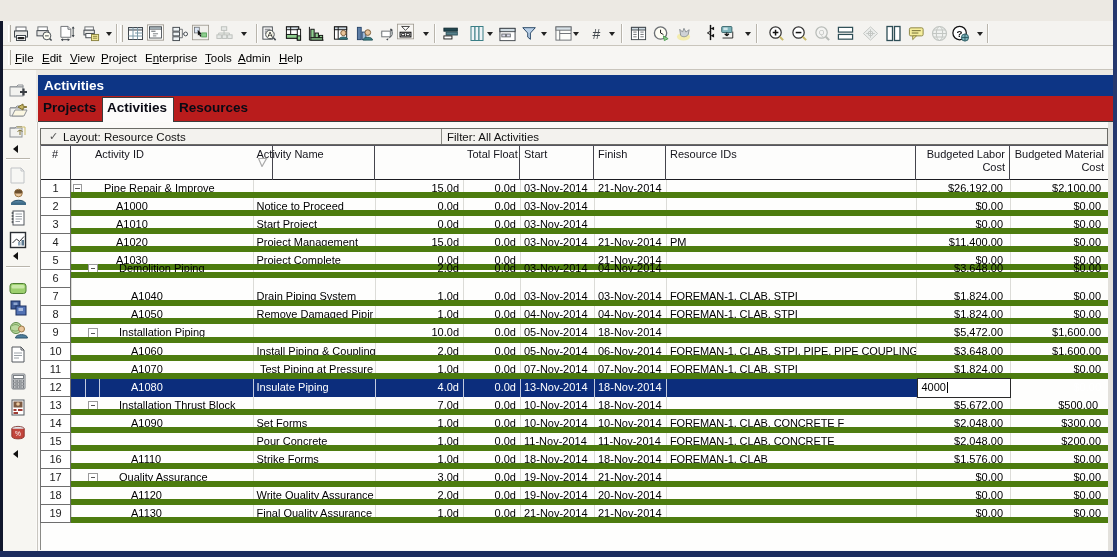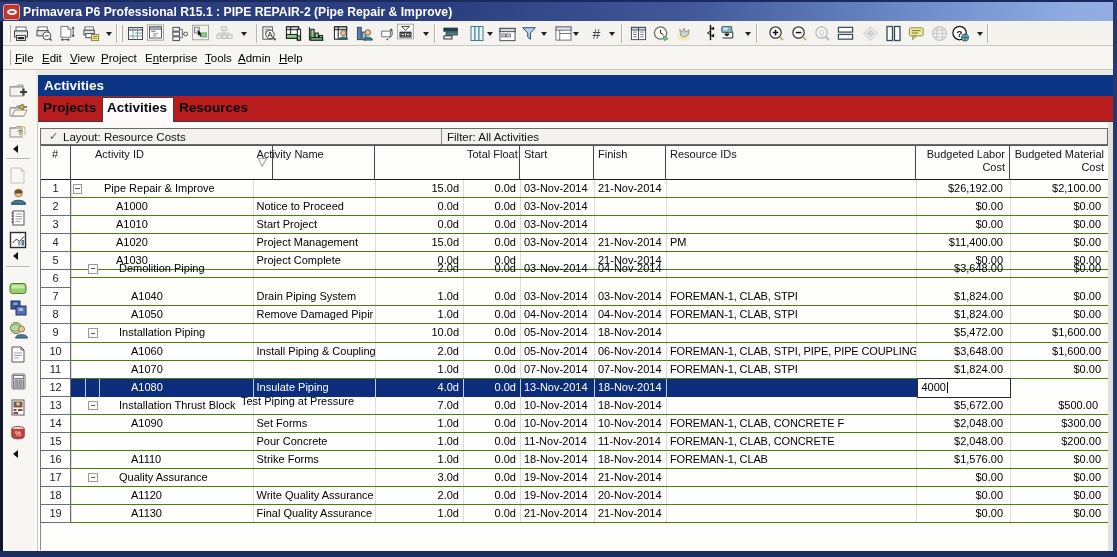--- a/index.html
+++ b/index.html
@@ -83,12 +83,6 @@
 <body>
 <div id="win">
   <div id="contentbg"></div>
-  <div id="titlebar">
-    <div id="orcl">
-        <div class="ring"></div>
-      </div>
-    <div id="title">Primavera P6 Professional R15.1 : PIPE REPAIR-2 (Pipe Repair &amp; Improve)</div>
-  </div>
   <div id="toolbar">
       <div class="grip" style="left:5px;"></div>
       <svg class="ticon" style="left:10px;top:4px;" width="17" height="17" viewBox="0 0 17 17">

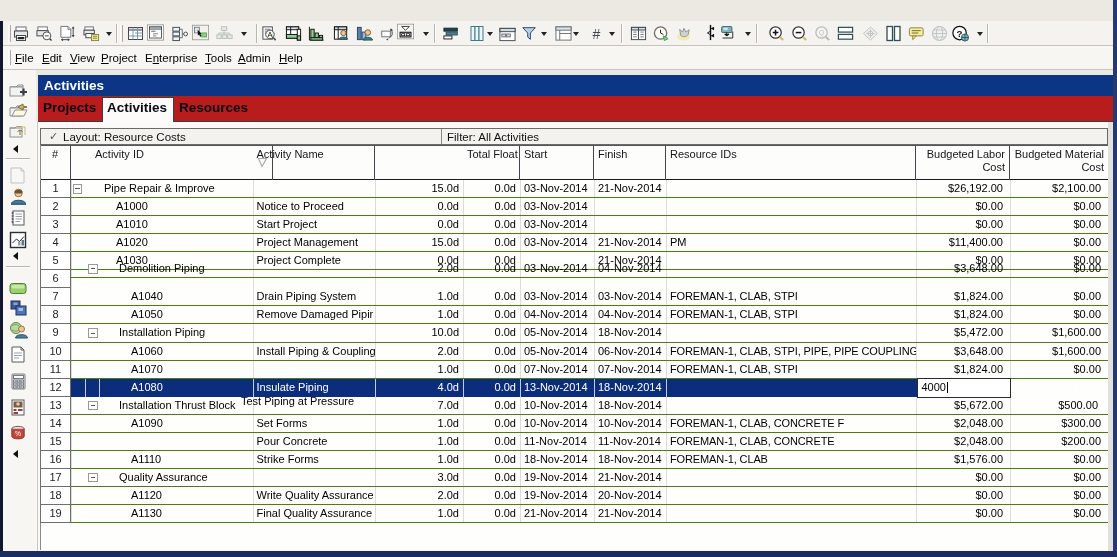--- a/index.html
+++ b/index.html
@@ -67,7 +67,7 @@
 .vline { position:absolute; width:1px; background:#dcdcd8; }
 .numcell { position:absolute; left:40px; width:31px; background:#fff; border:1px solid #6e6e6e; border-top:none;
   font-size:11px; color:#222; text-align:center; line-height:17px; }
-.bodyrow { position:absolute; left:71px; width:1037px; background:transparent; border-bottom:1px solid #4d7c0f; font-size:11px; color:#000; }
+.bodyrow { position:absolute; left:71px; width:1037px; background:transparent; border-bottom:6px solid #4d7c0f; font-size:11px; color:#000; }
 .selrow { position:absolute; left:71px; width:926px; background:#0c2d7c; font-size:11px; color:#fff; z-index:3; }
 .cell { position:absolute; top:0; height:100%; line-height:17.5px; white-space:nowrap; overflow:hidden; }
 .exp { position:absolute; top:4px; width:9.5px; height:9.5px; border:1px solid #9a9a9a; background:#fff; }

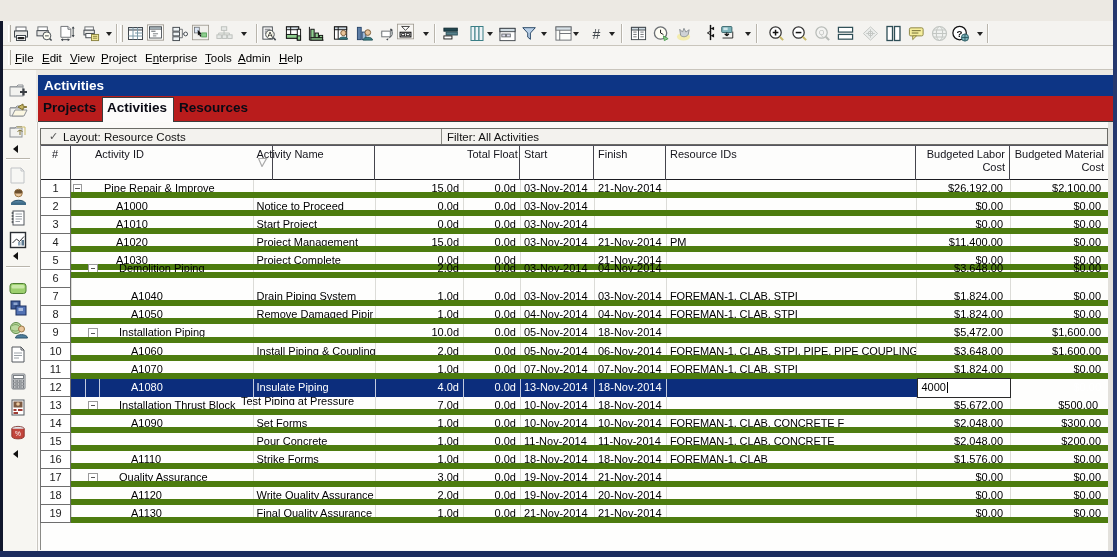--- a/index.html
+++ b/index.html
@@ -662,7 +662,7 @@
 <div class="cell" style="left:0;width:181.5px;">
           <span style="position:absolute;left:60.0px;top:0;white-space:nowrap;">A1070</span>
         </div>
-<div class="cell" style="left:166px;width:122.50px;padding-left:4px;margin-top:32px;">Test Piping at Pressure</div>
+<div class="cell" style="left:185px;width:122.50px;padding-left:4px;">Test Piping at Pressure</div>
 <div class="cell" style="left:304.00px;width:88.00px;text-align:right;padding-right:4px;">1.0d</div>
 <div class="cell" style="left:392.00px;width:57.00px;text-align:right;padding-right:4px;">0.0d</div>
 <div class="cell" style="left:449.00px;width:74.00px;padding-left:4px;">07-Nov-2014</div>

